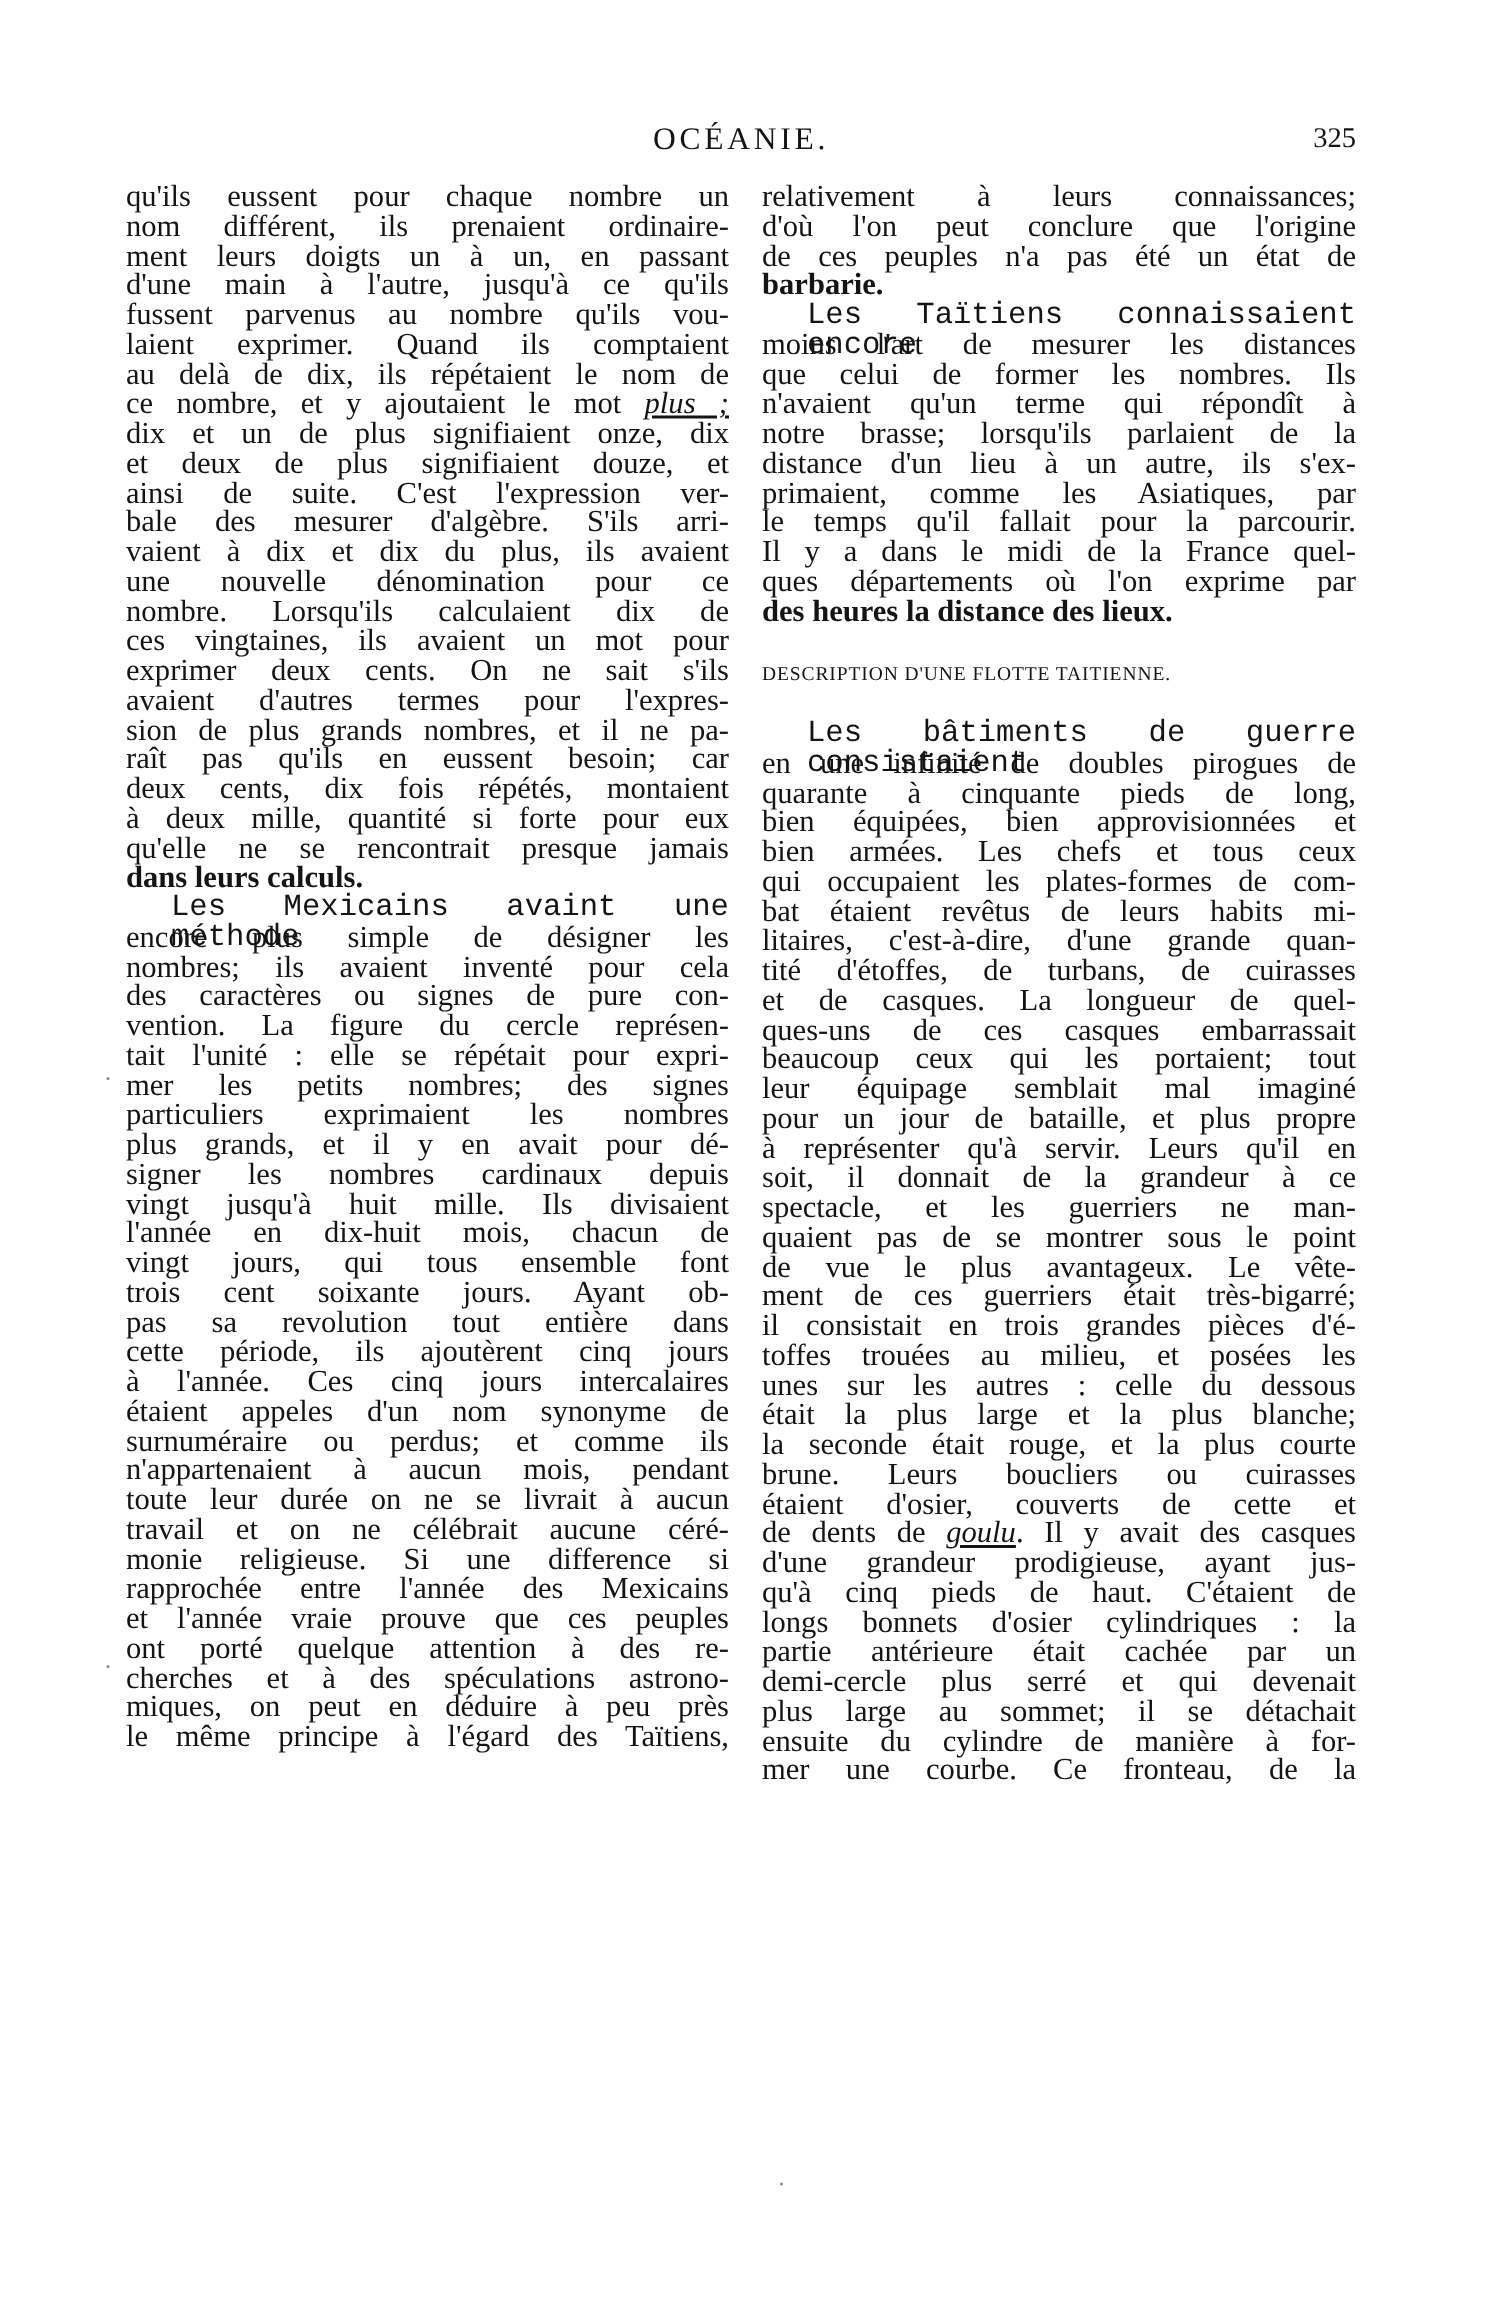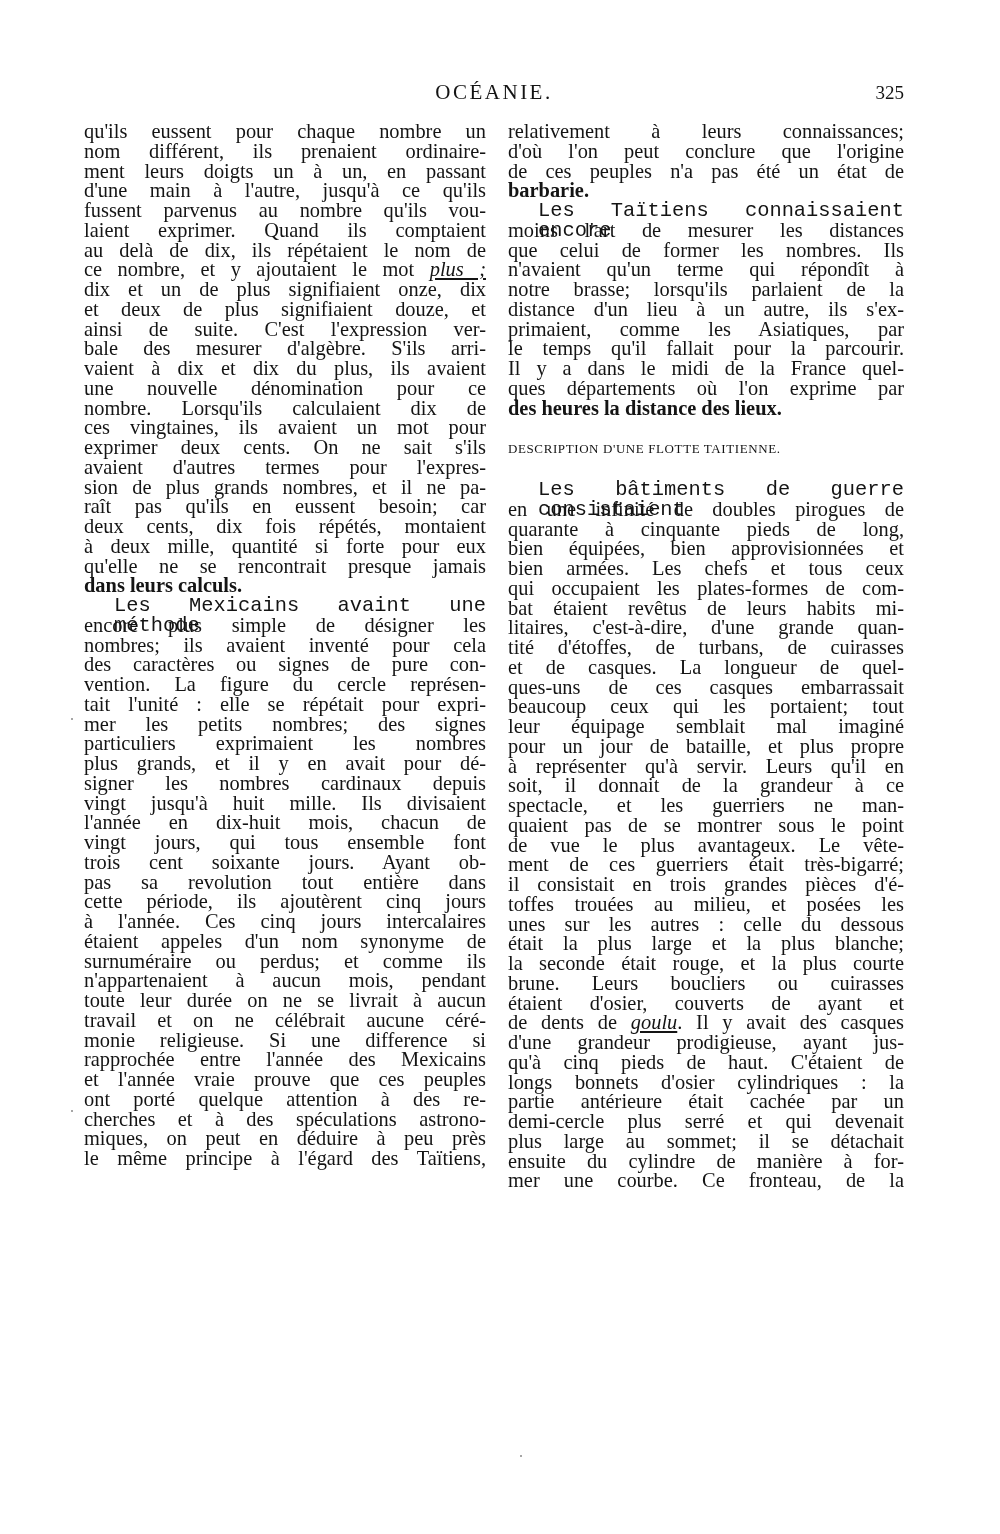--- a/index.html
+++ b/index.html
@@ -140,7 +140,7 @@
       <span class="line"><span class="jt">était la plus large et la plus blanche;</span></span>
       <span class="line"><span class="jt">la seconde était rouge, et la plus courte</span></span>
       <span class="line"><span class="jt">brune. Leurs boucliers ou cuirasses</span></span>
-      <span class="line"><span class="jt">étaient d'osier, couverts de ayant et</span></span>
+      <span class="line"><span class="jt">étaient d'osier, couverts de cette et</span></span>
       <span class="line"><span class="jt"><span>de dents de</span> <em>goulu</em><span>. Il y avait des casques</span></span></span>
       <span class="line"><span class="jt">d'une grandeur prodigieuse, ayant jus-</span></span>
       <span class="line"><span class="jt">qu'à cinq pieds de haut. C'étaient de</span></span>

